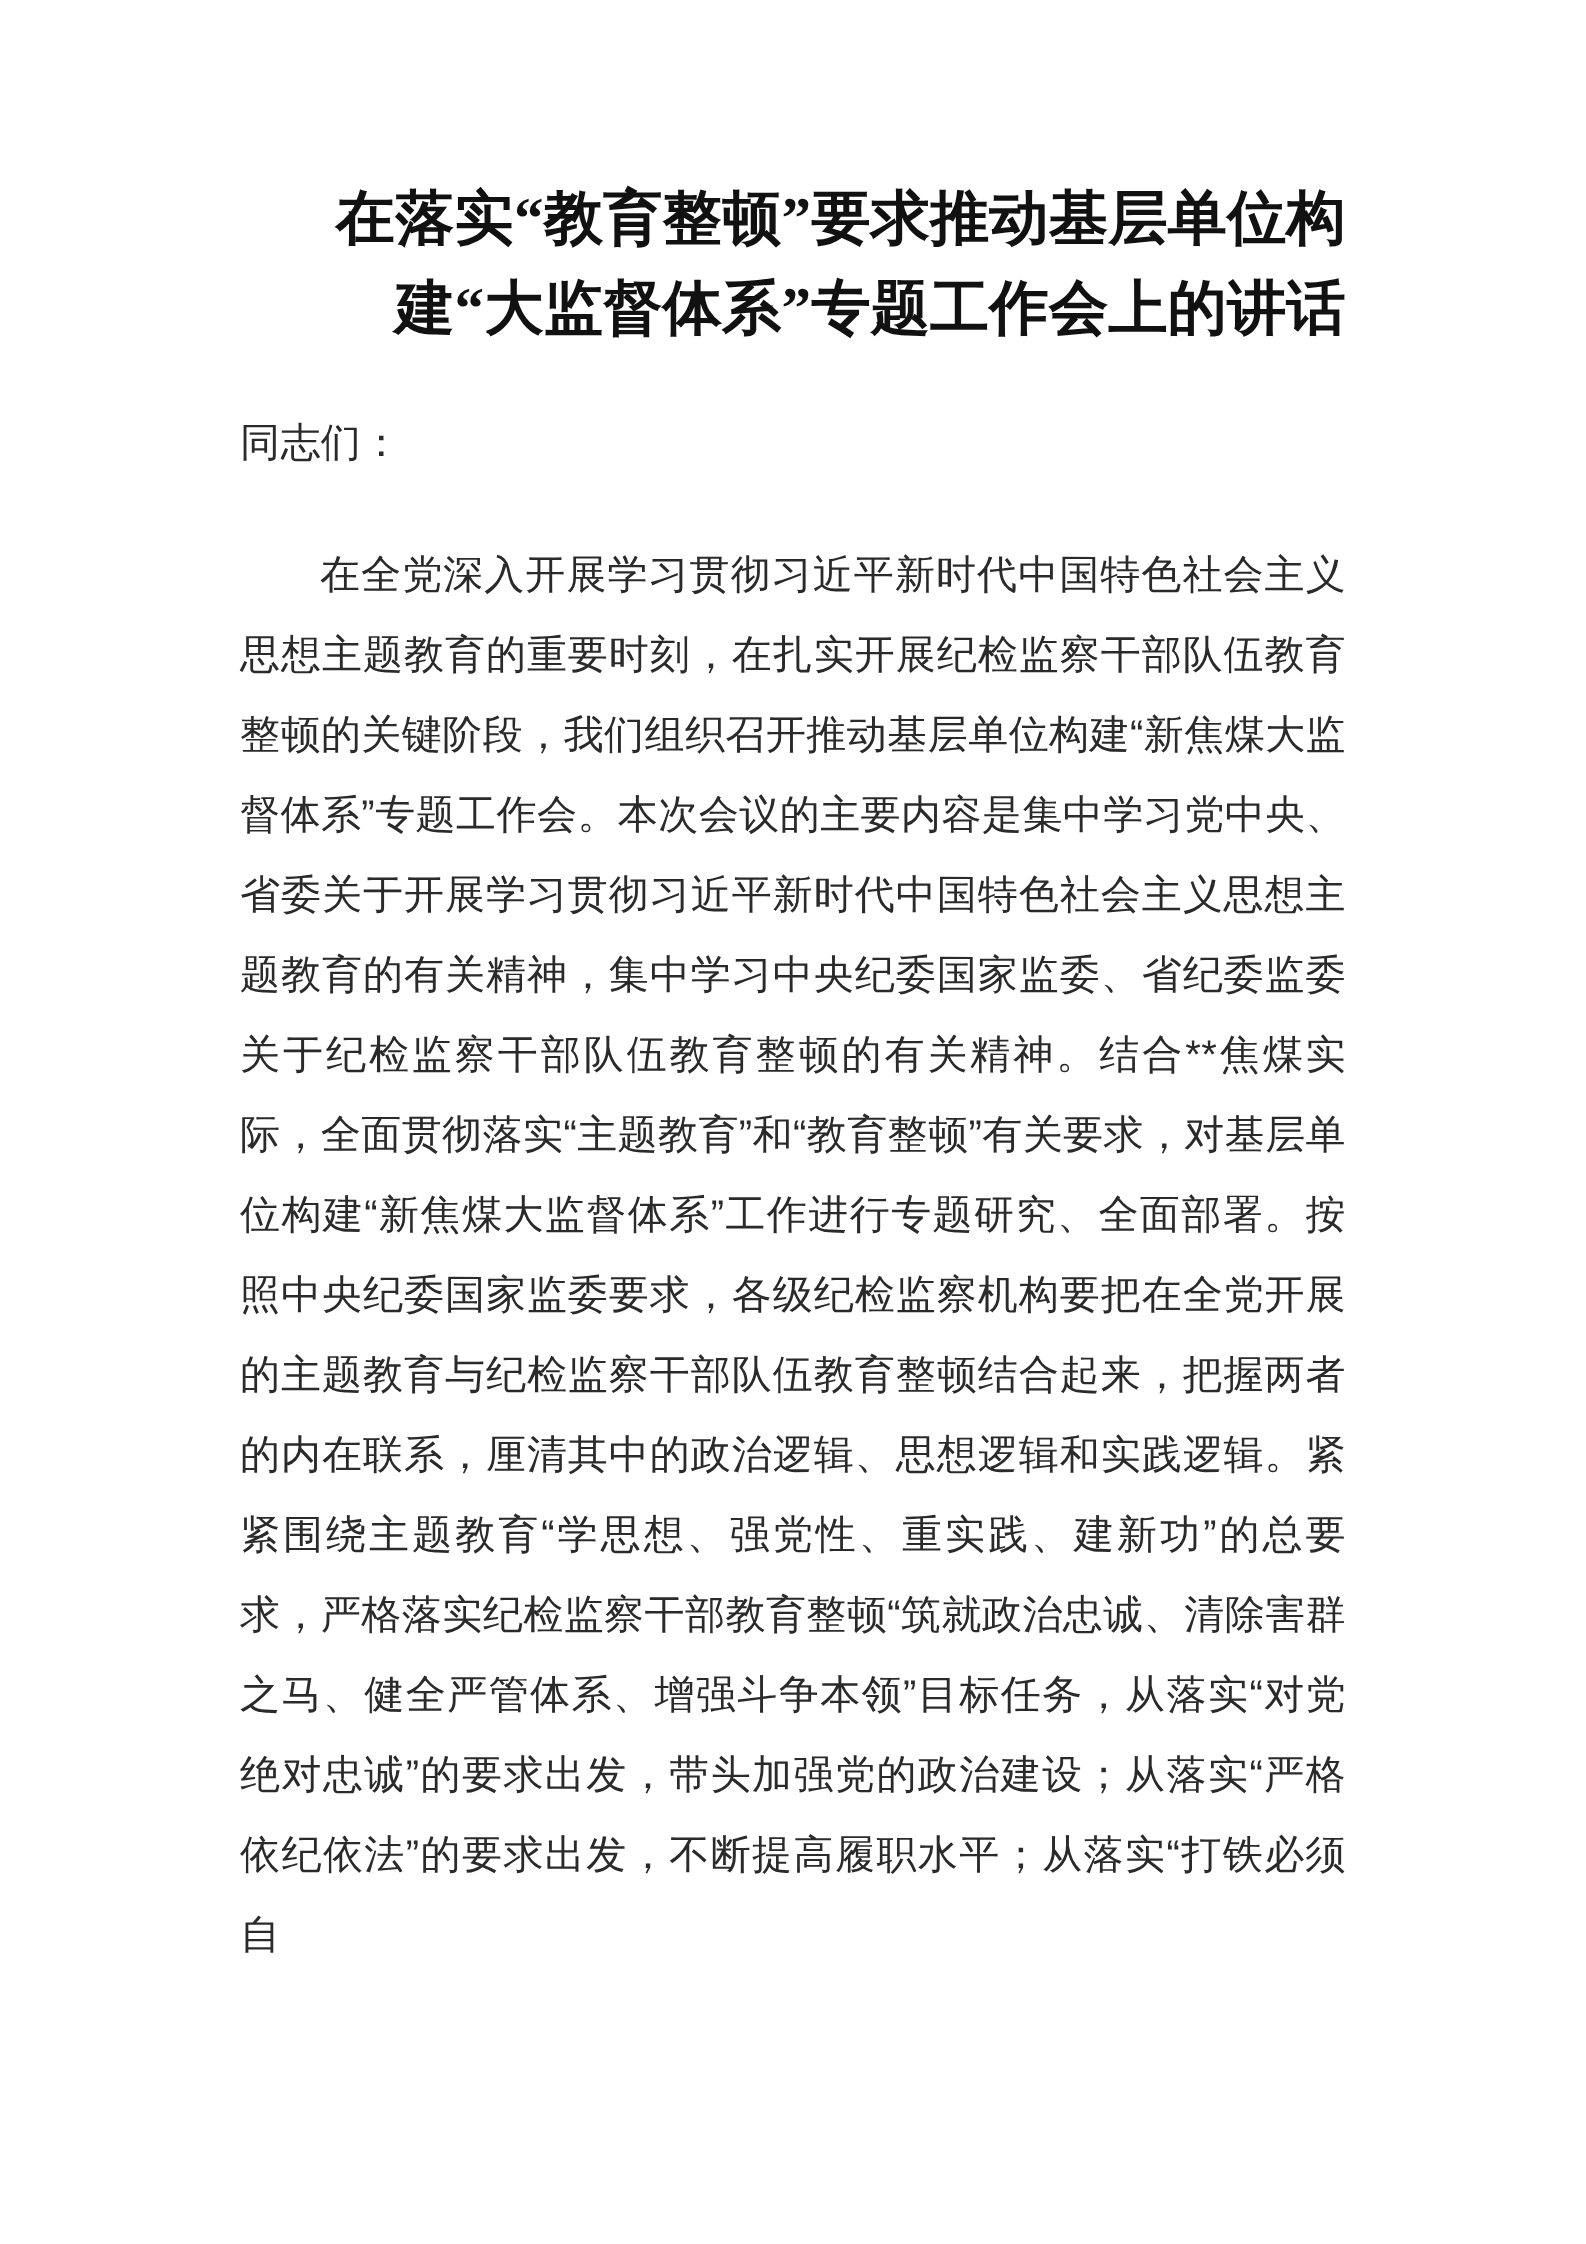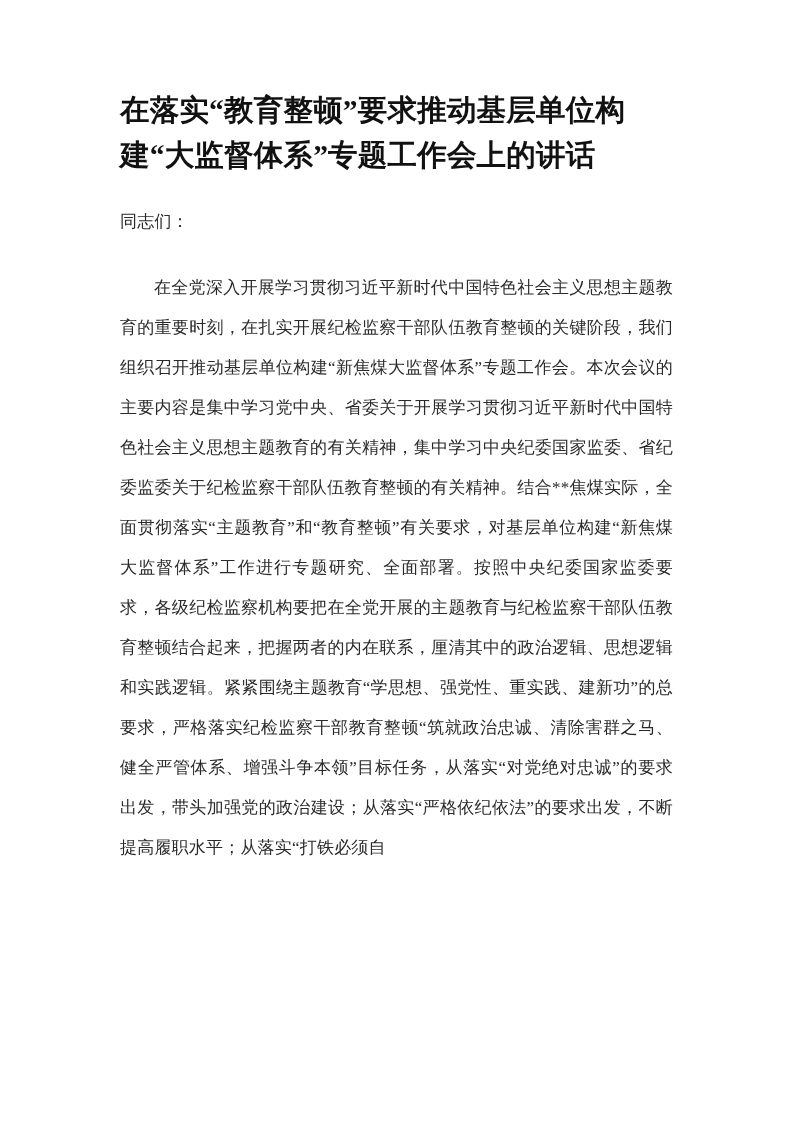--- a/index.html
+++ b/index.html
@@ -39,7 +39,7 @@
     font-size: 29.5px;
     font-weight: bold;
     line-height: 45px;
-    text-align: left;
+    text-align: right;
     letter-spacing: 0.2px;
     color: #111111;
     white-space: pre-line;

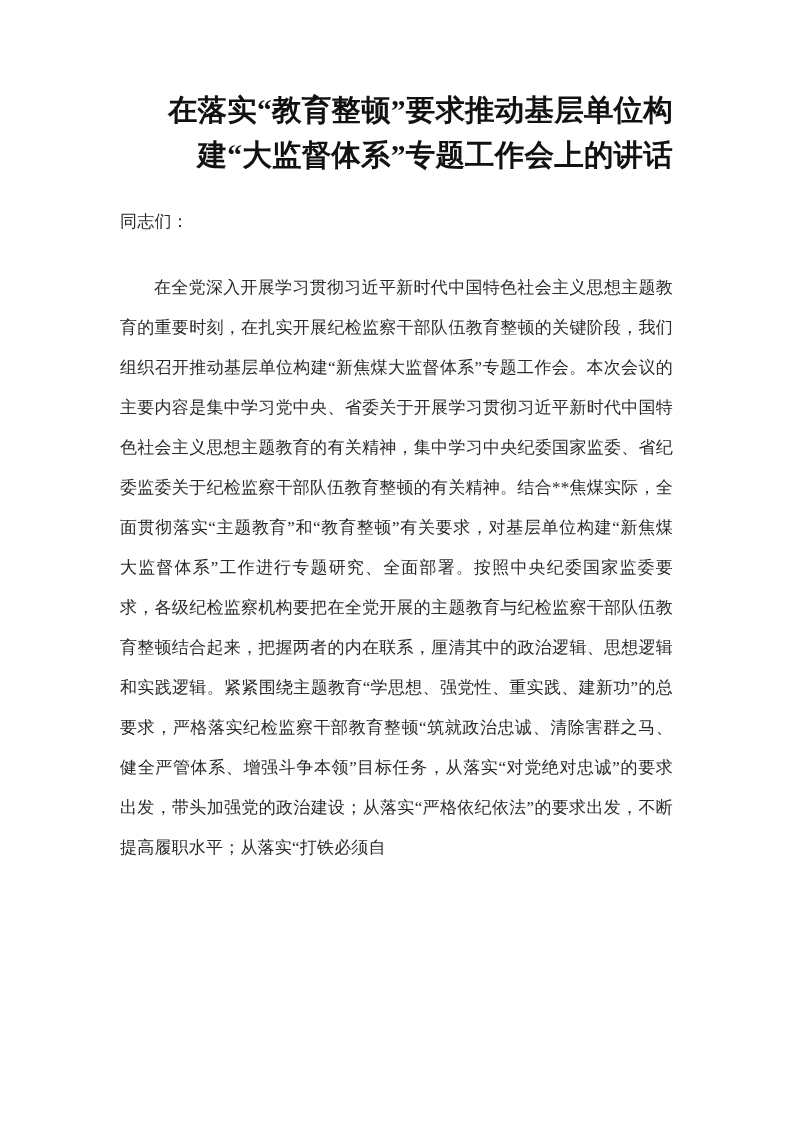--- a/index.html
+++ b/index.html
@@ -53,8 +53,8 @@
 
   .para {
     margin: 0;
-    font-family: Liberation Serif, serif;
-    font-size: 17px;
+    font-family: Liberation Sans, sans-serif;
+    font-size: 20px;
     line-height: 40px;
     color: #2a2a2a;
     text-align: justify;

